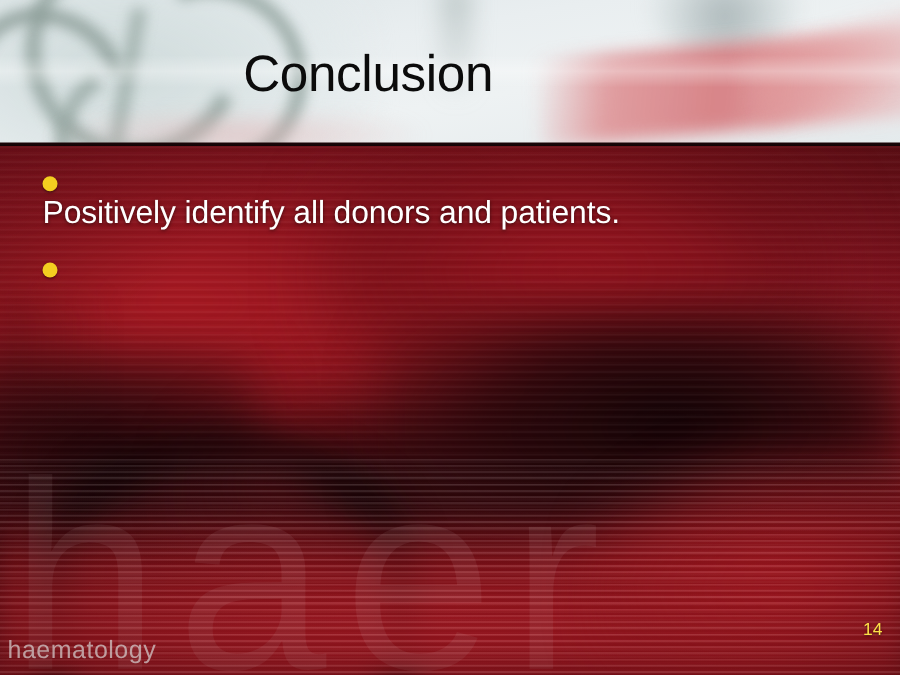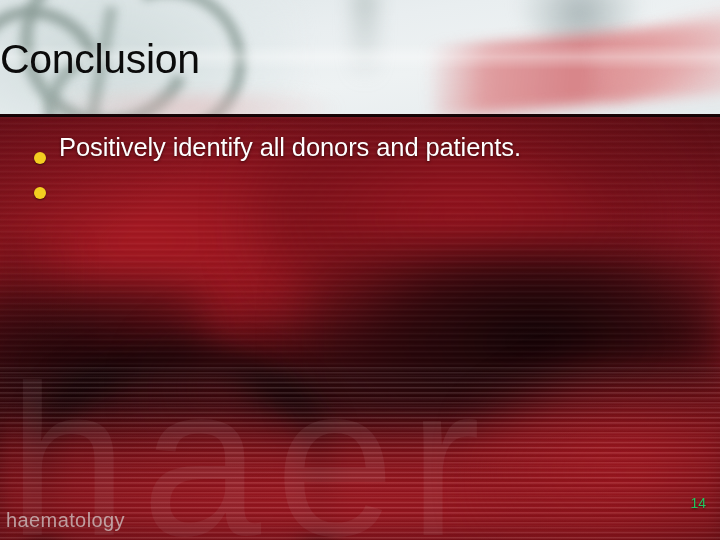--- a/index.html
+++ b/index.html
@@ -149,7 +149,7 @@
     position: absolute;
     left: 0; top: 35px;
     width: 589px;
-    text-align: left;
+    text-align: center;
     color: #0b0b0b;
     font-size: 41px;
     font-weight: 400;

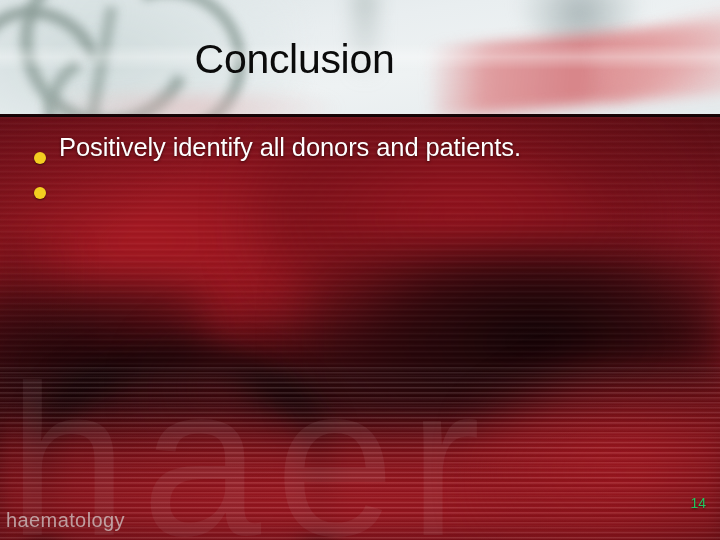--- a/index.html
+++ b/index.html
@@ -304,8 +304,9 @@
   }
   .bullet-row {
     display: flex;
-    align-items: flex-end;
+    align-items: flex-start;
     margin-bottom: 12px;
+    flex-direction: column;
   }
   .bullet-dot {
     flex: 0 0 auto;

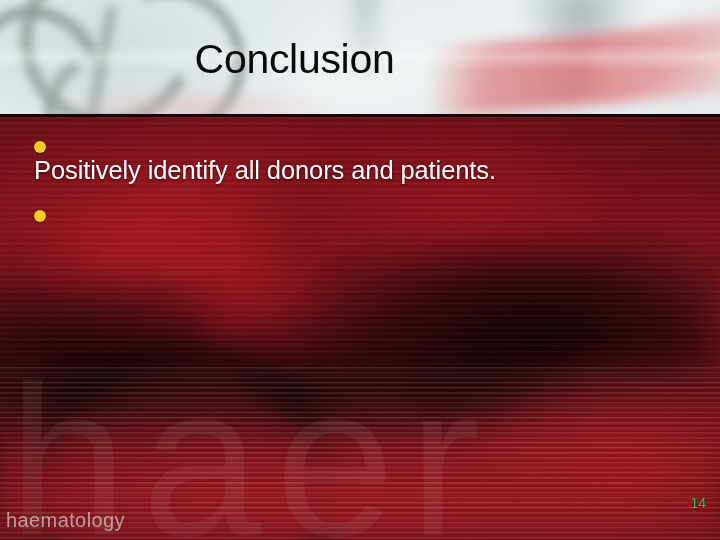--- a/index.html
+++ b/index.html
@@ -343,7 +343,7 @@
     left: 0; top: 494px;
     width: 706px;
     text-align: right;
-    color: #22c55e;
+    color: #fde047;
     font-size: 14px;
     line-height: 18px;
     text-shadow: 0 1px 2px rgba(0,0,0,0.5);

